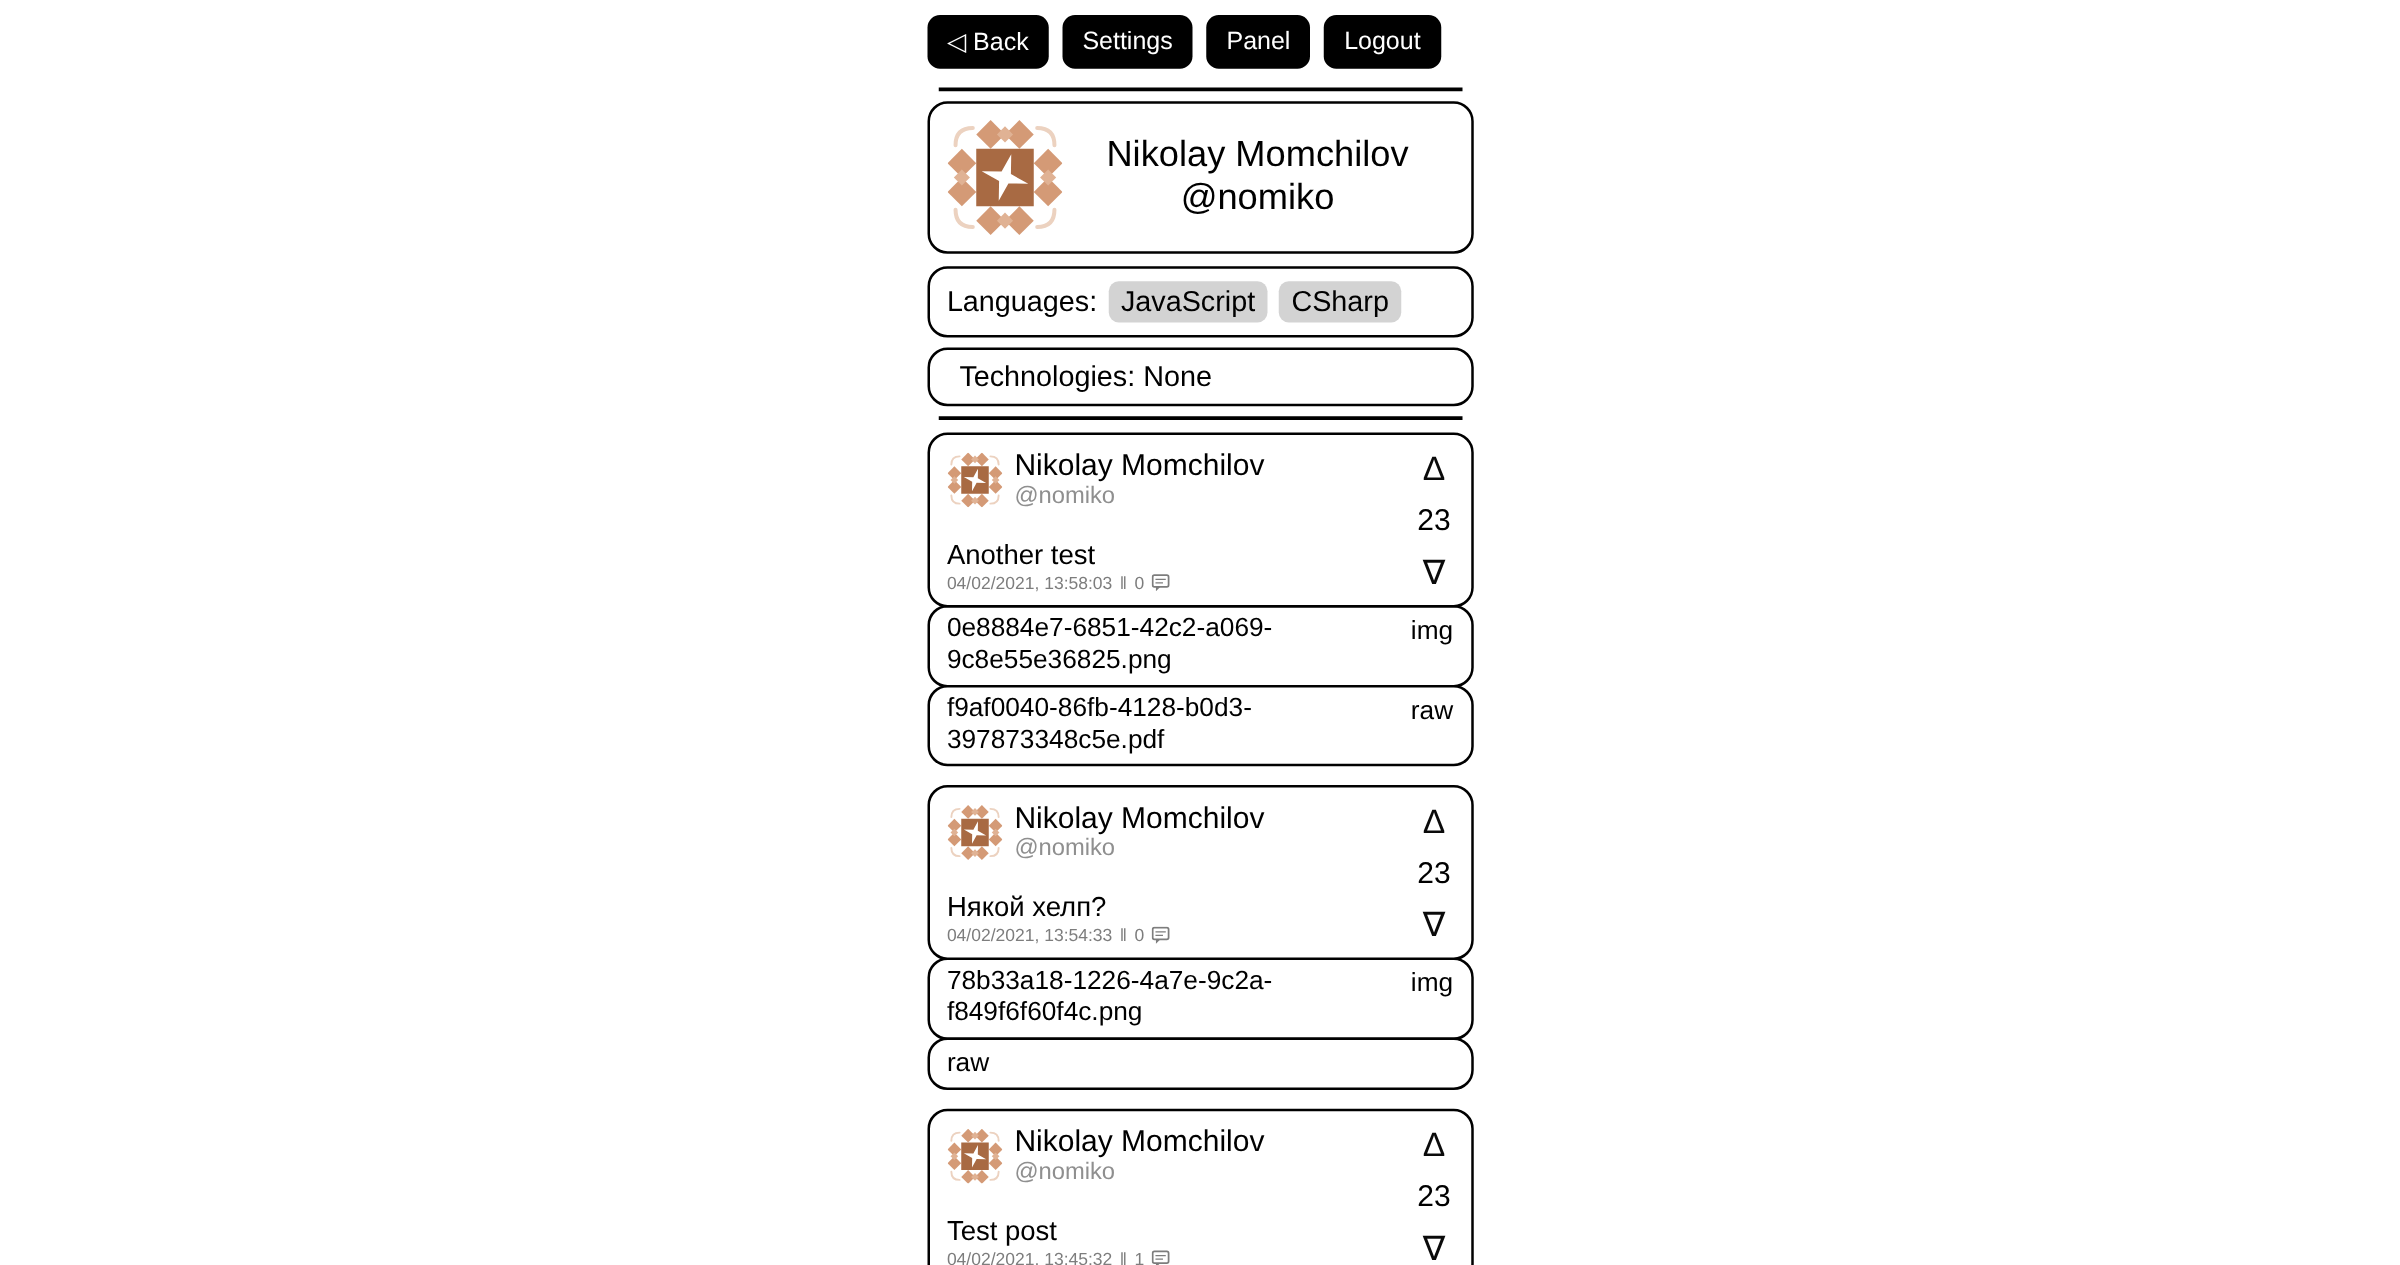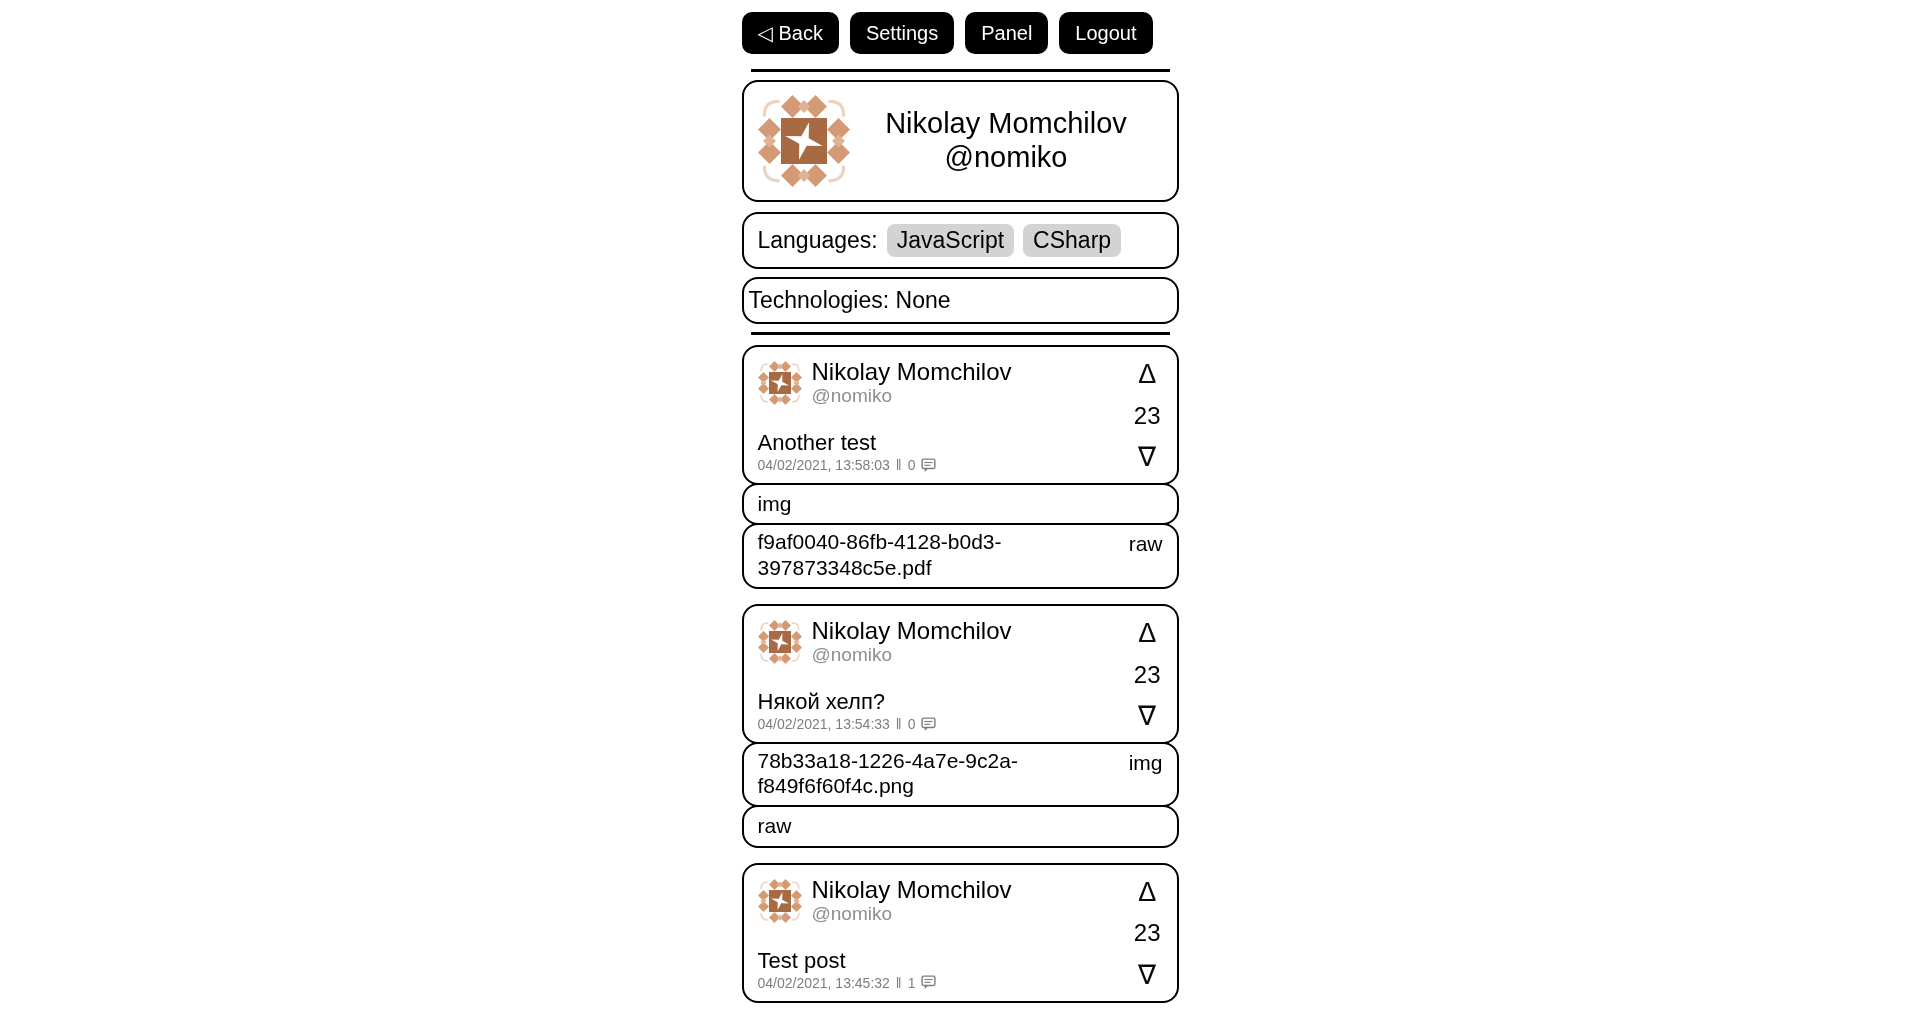--- a/index.html
+++ b/index.html
@@ -38,7 +38,7 @@
   .profile-names { flex: 1; text-align: center; font-size: 29px; line-height: 1.17; }
 
   .info-card { padding: 10px 14px; font-size: 23px; margin-bottom: 8px; display: flex; align-items: center; gap: 9px; }
-  .info-card.slim { padding: 8px 5px; }
+  .info-card.slim { padding: 8px 24px; }
   .badge { background: #d3d3d3; border-radius: 8px; padding: 3px 10px; }
 
   

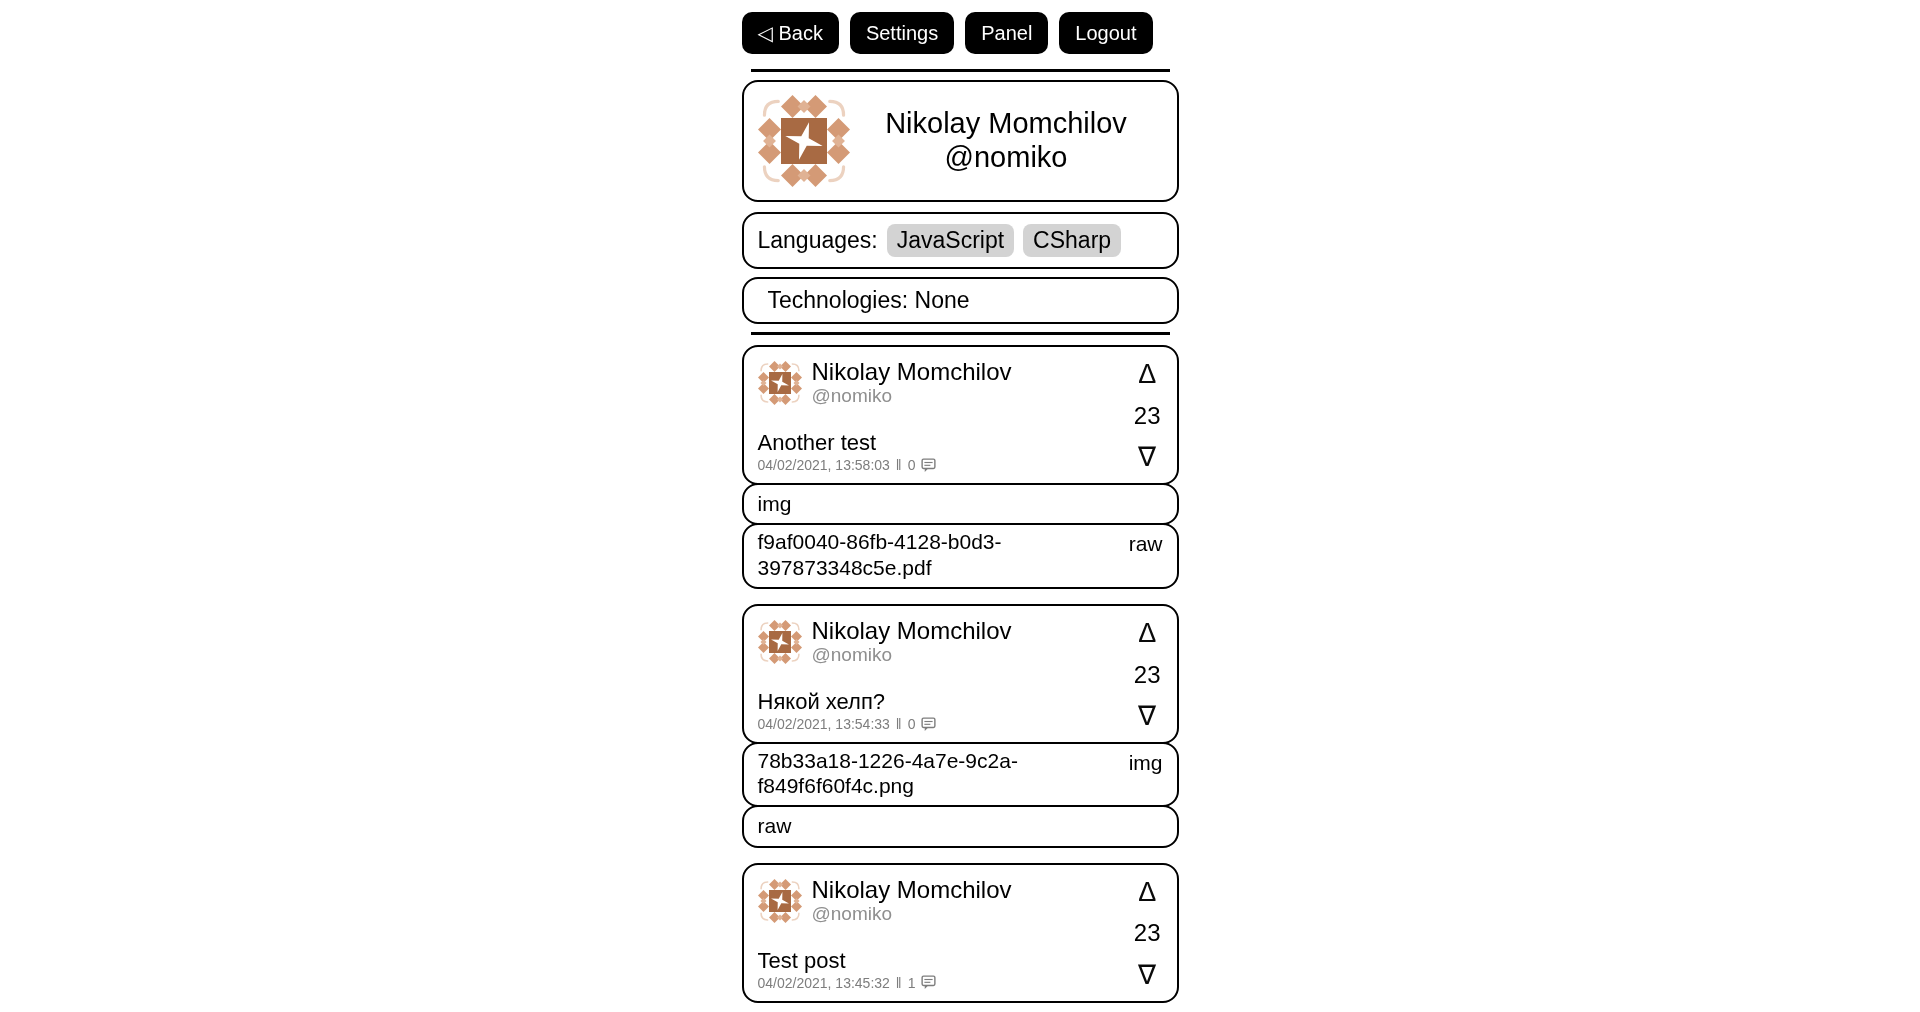--- a/index.html
+++ b/index.html
@@ -171,6 +171,7 @@
       </div>
     </div>
     <div class="card attachment">
+      <span class="filename">0e8884e7-6851-42c2-a069-9c8e55e36825.png</span>
       <span class="atype">img</span>
     </div>
     <div class="card attachment">

